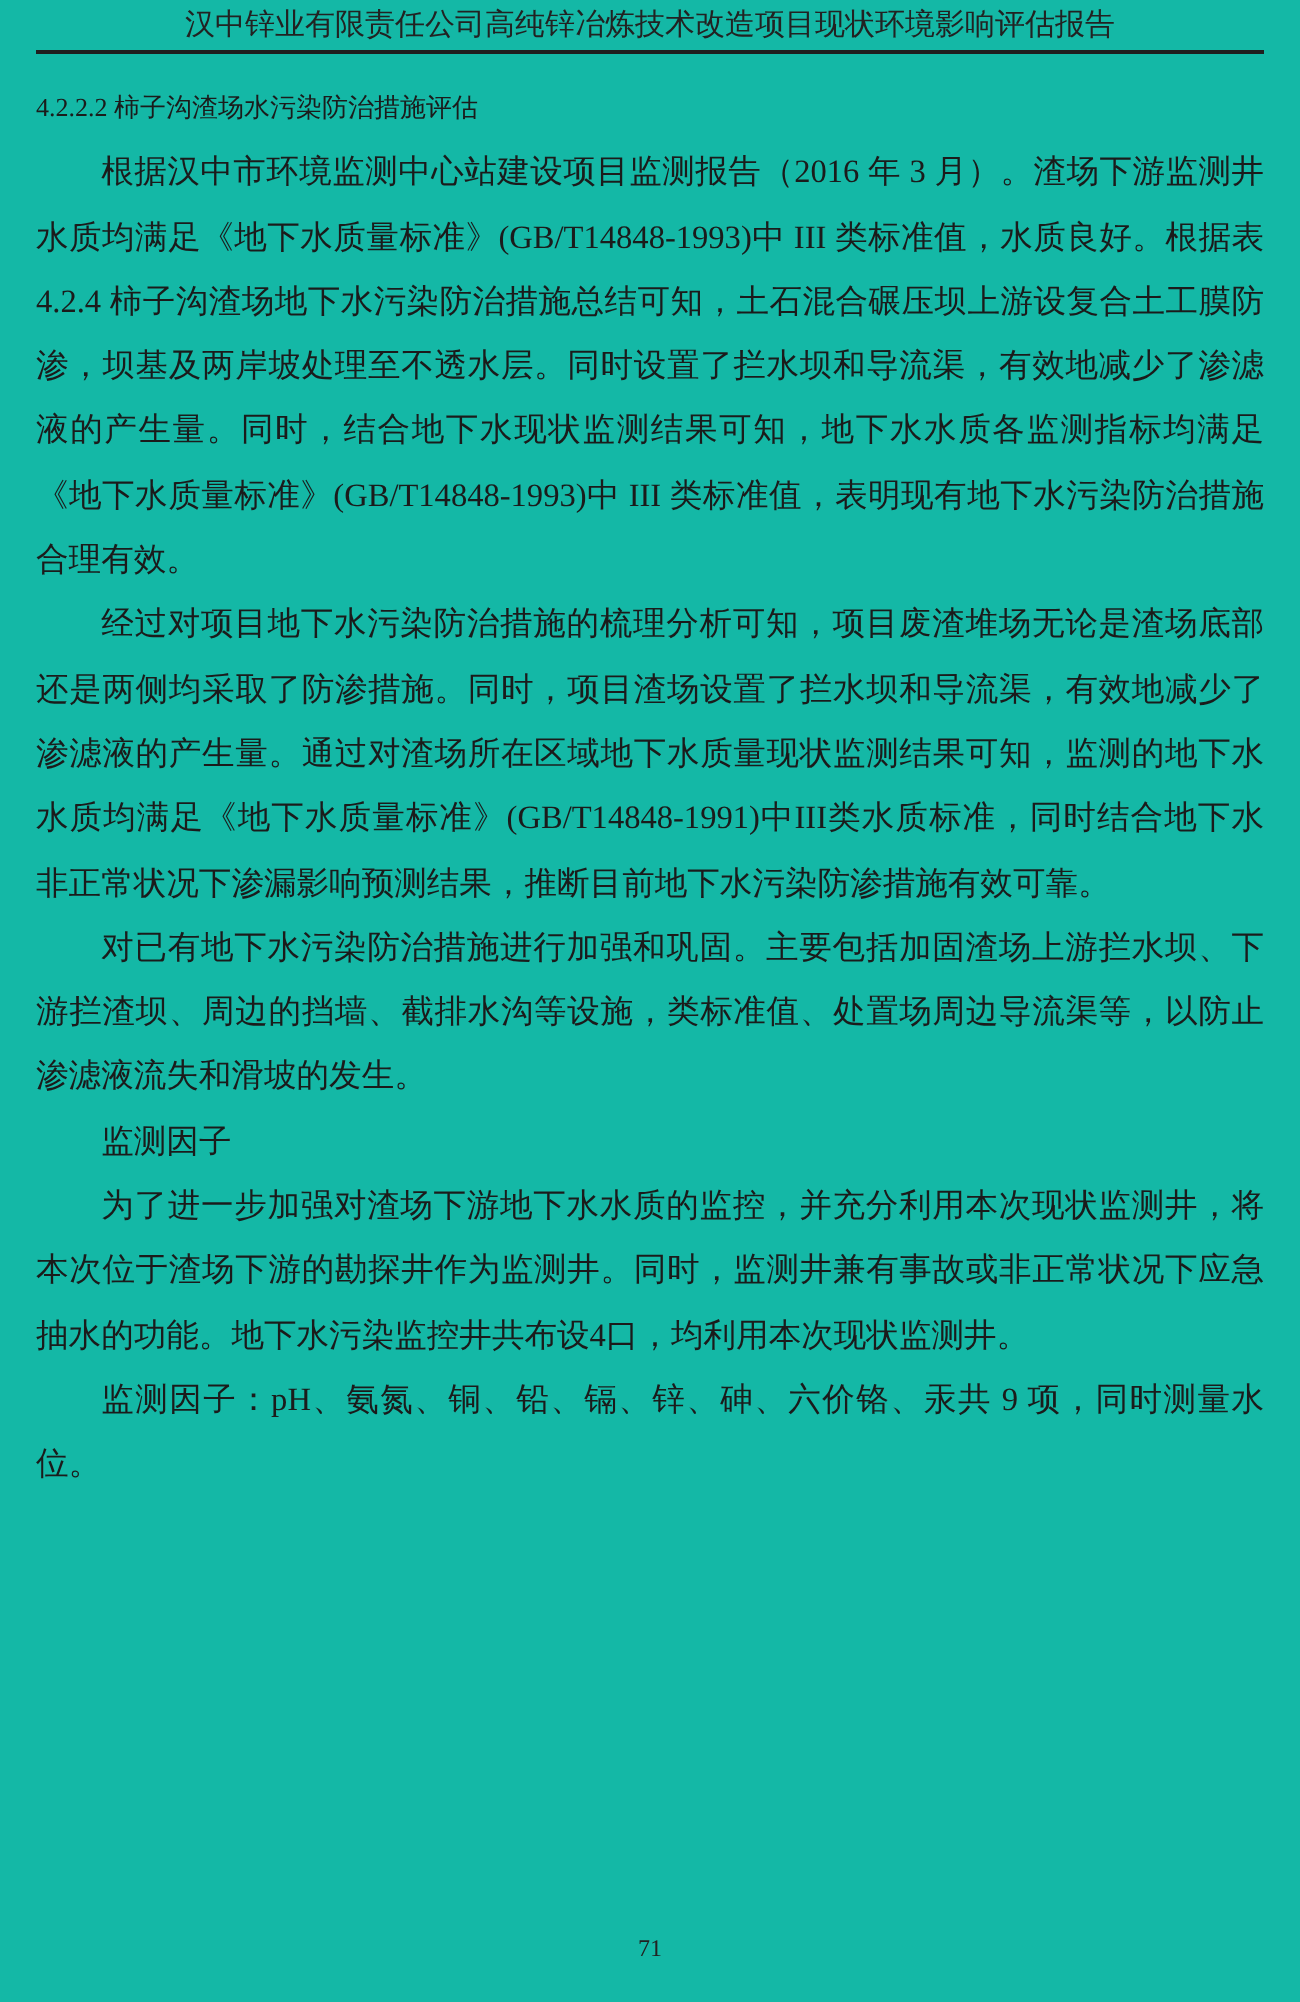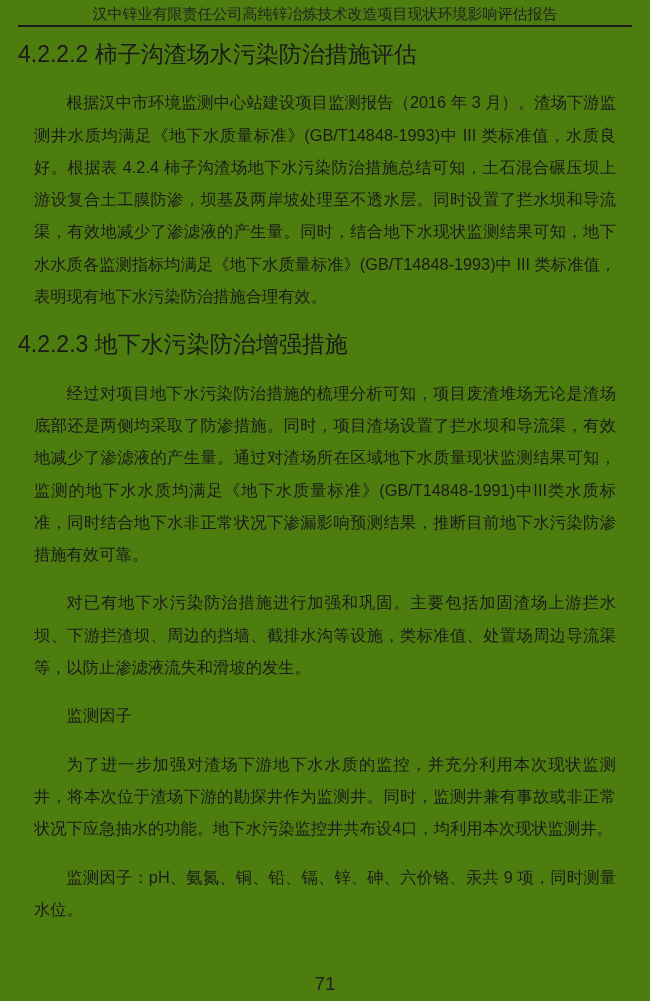--- a/index.html
+++ b/index.html
@@ -12,8 +12,8 @@
     width: 650px;
     height: 1001px;
     box-sizing: border-box;
-    background: #4d7c0f;
-    font-family: Liberation Sans, sans-serif;
+    background: #14b8a6;
+    font-family: Liberation Serif, serif;
     color: #1b1b1b;
     overflow: hidden;
   }

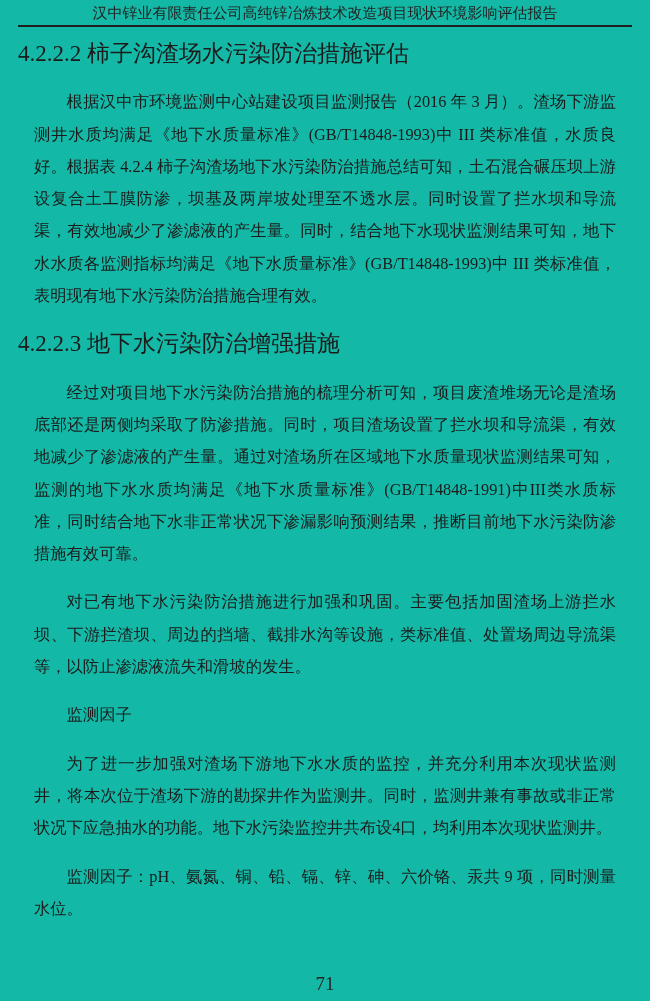--- a/index.html
+++ b/index.html
@@ -37,7 +37,7 @@
     text-align: justify;
   }
   .heading {
-    font-size: 23px;
+    font-size: 13px;
     text-indent: 0;
     margin: 0;
     font-weight: normal;

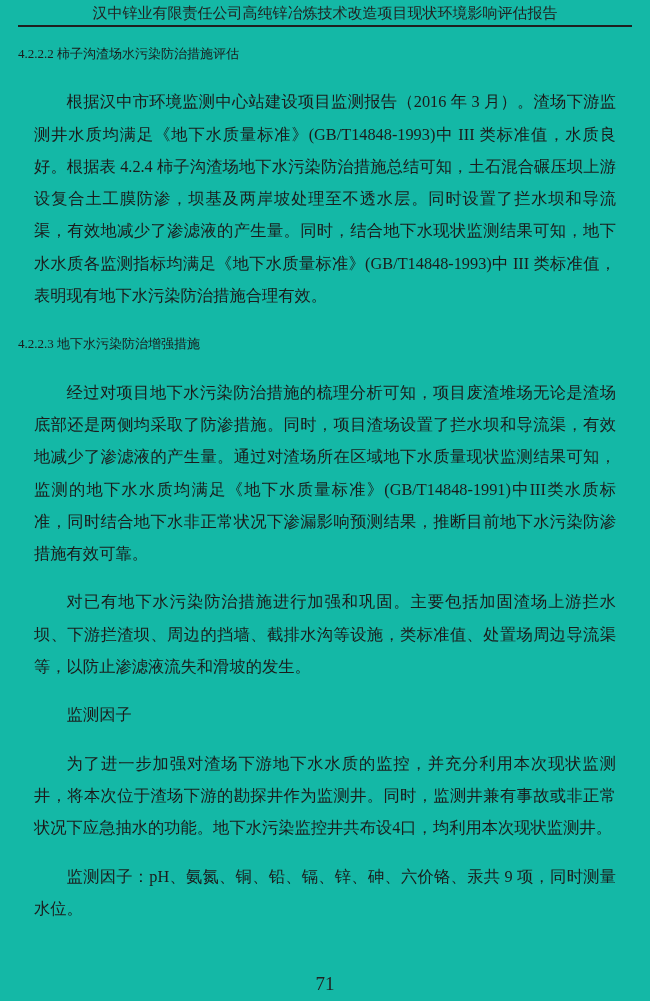--- a/index.html
+++ b/index.html
@@ -43,7 +43,7 @@
     font-weight: normal;
   }
   .para {
-    margin: 16px;
+    margin: 0;
     text-indent: 2em;
   }
   .footer {

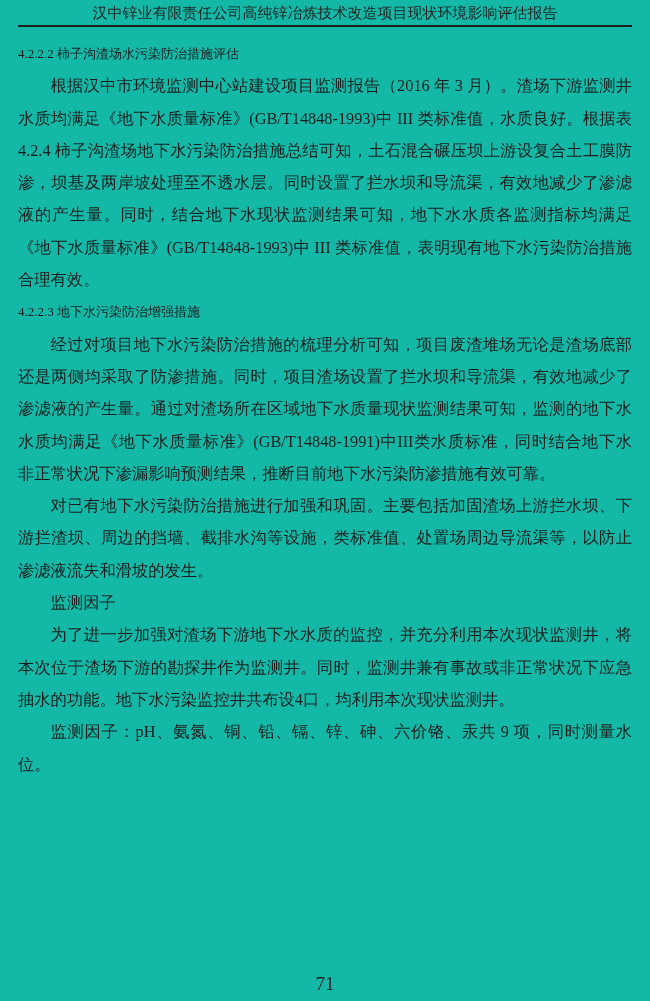--- a/index.html
+++ b/index.html
@@ -68,7 +68,6 @@
   <div class="doc-body">
     <p class="heading">4.2.2.2 柿子沟渣场水污染防治措施评估</p>
     <p class="para">根据汉中市环境监测中心站建设项目监测报告（2016 年 3 月）。渣场下游监测井水质均满足《地下水质量标准》(GB/T14848-1993)中 III 类标准值，水质良好。根据表 4.2.4 柿子沟渣场地下水污染防治措施总结可知，土石混合碾压坝上游设复合土工膜防渗，坝基及两岸坡处理至不透水层。同时设置了拦水坝和导流渠，有效地减少了渗滤液的产生量。同时，结合地下水现状监测结果可知，地下水水质各监测指标均满足《地下水质量标准》(GB/T14848-1993)中 III 类标准值，表明现有地下水污染防治措施合理有效。</p>
-    <p class="heading">4.2.2.3 地下水污染防治增强措施</p>
     <p class="para">经过对项目地下水污染防治措施的梳理分析可知，项目废渣堆场无论是渣场底部还是两侧均采取了防渗措施。同时，项目渣场设置了拦水坝和导流渠，有效地减少了渗滤液的产生量。通过对渣场所在区域地下水质量现状监测结果可知，监测的地下水水质均满足《地下水质量标准》(GB/T14848-1991)中III类水质标准，同时结合地下水非正常状况下渗漏影响预测结果，推断目前地下水污染防渗措施有效可靠。</p>
     <p class="para">对已有地下水污染防治措施进行加强和巩固。主要包括加固渣场上游拦水坝、下游拦渣坝、周边的挡墙、截排水沟等设施，类标准值、处置场周边导流渠等，以防止渗滤液流失和滑坡的发生。</p>
     <p class="para">监测因子</p>

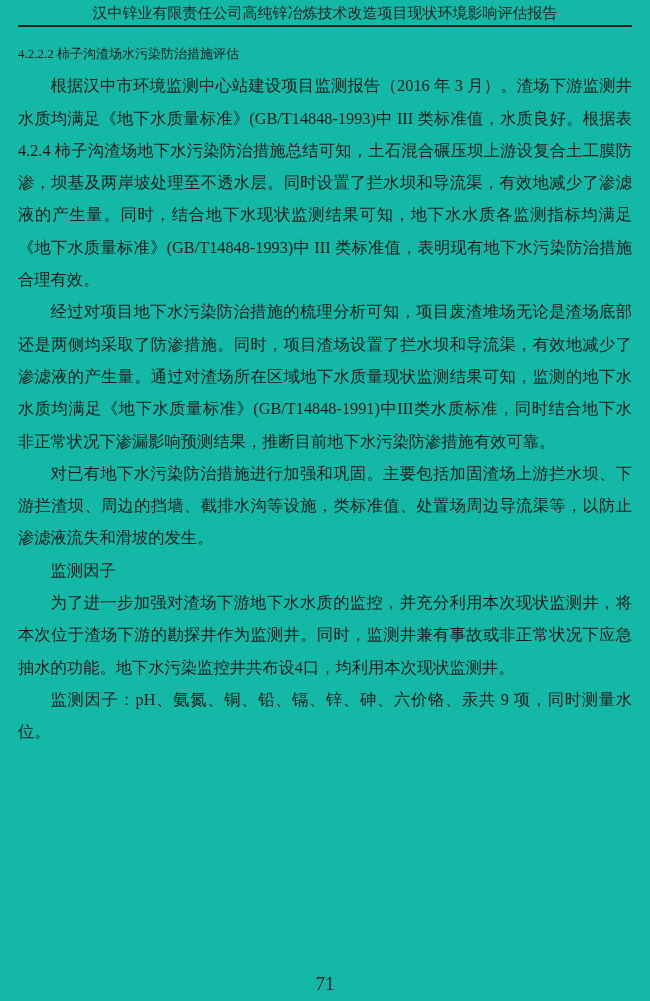--- a/index.html
+++ b/index.html
@@ -49,10 +49,10 @@
   .footer {
     position: absolute;
     left: 0;
-    bottom: 6px;
+    bottom: 19px;
     width: 100%;
     text-align: center;
-    font-size: 19px;
+    font-size: 12px;
     color: #222222;
   }
 </style>

